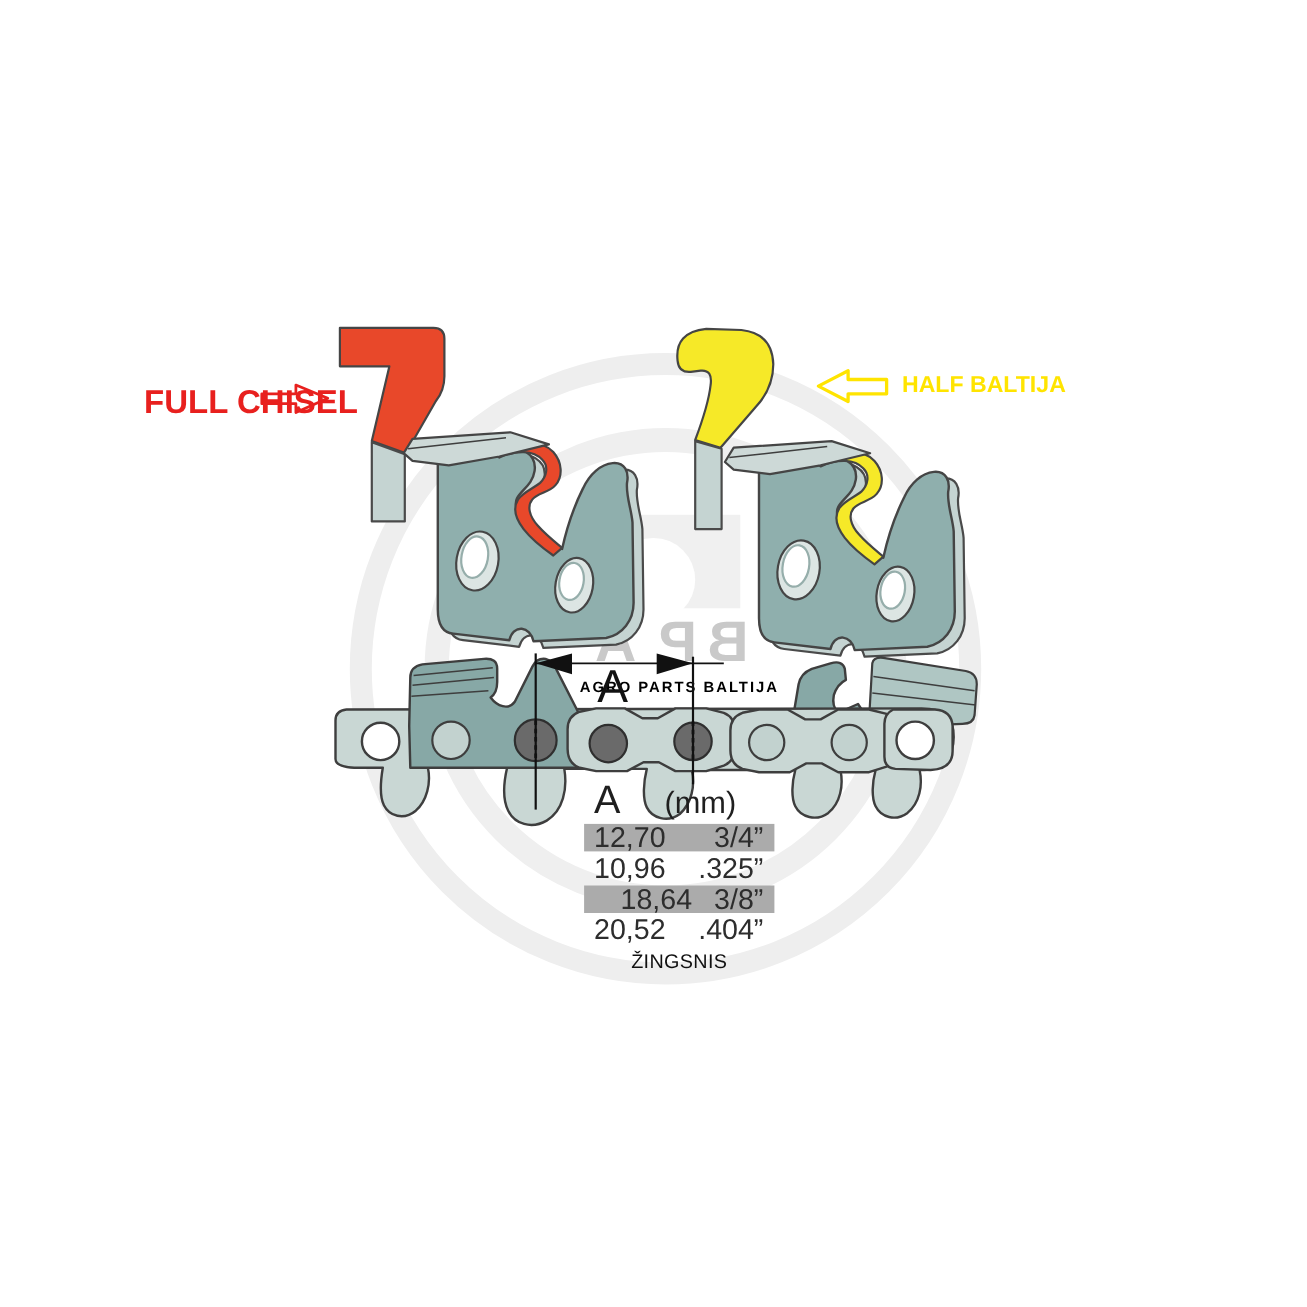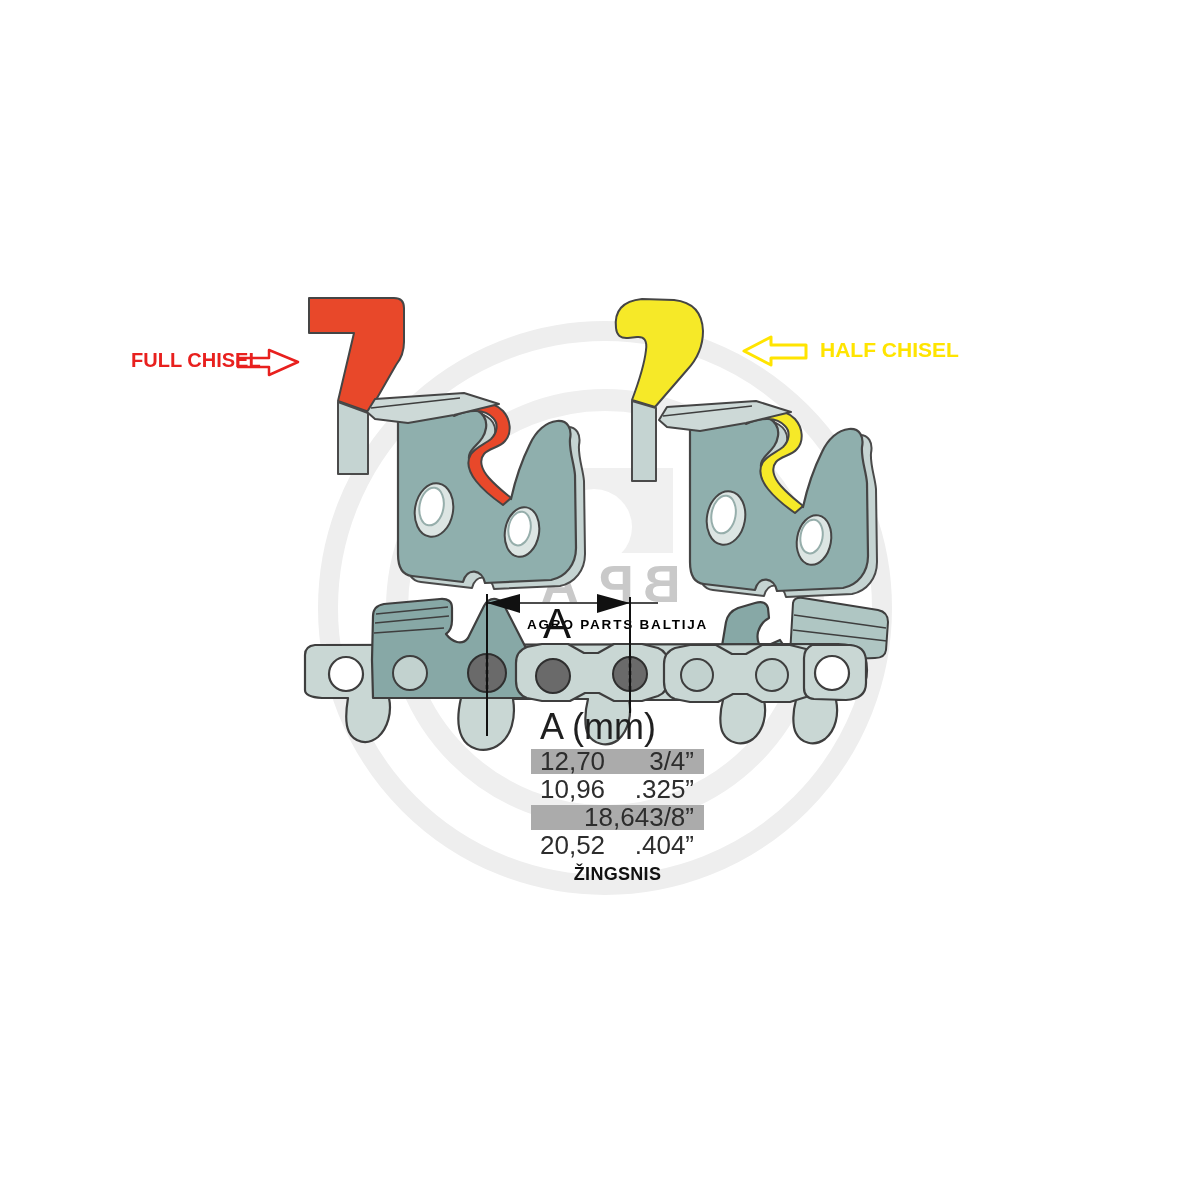--- a/index.html
+++ b/index.html
@@ -12,7 +12,7 @@
   .wm-apb .flip{display:inline-block;transform:scaleX(-1);}
   .wm-sub{left:527px;top:617px;z-index:1;font-size:13.5px;font-weight:700;letter-spacing:1.8px;color:#000000;}
   
-  .lbl-full{left:131px;top:349px;z-index:3;font-size:20px;font-weight:700;color:#e8201e;}
+  .lbl-full{left:131px;top:349px;z-index:3;font-size:30px;font-weight:700;color:#e8201e;}
   .lbl-half{left:820px;top:338px;z-index:3;font-size:21px;font-weight:700;color:#ffe400;}
   
   .dim-a{left:543px;top:600px;z-index:3;font-size:42px;color:#111;}

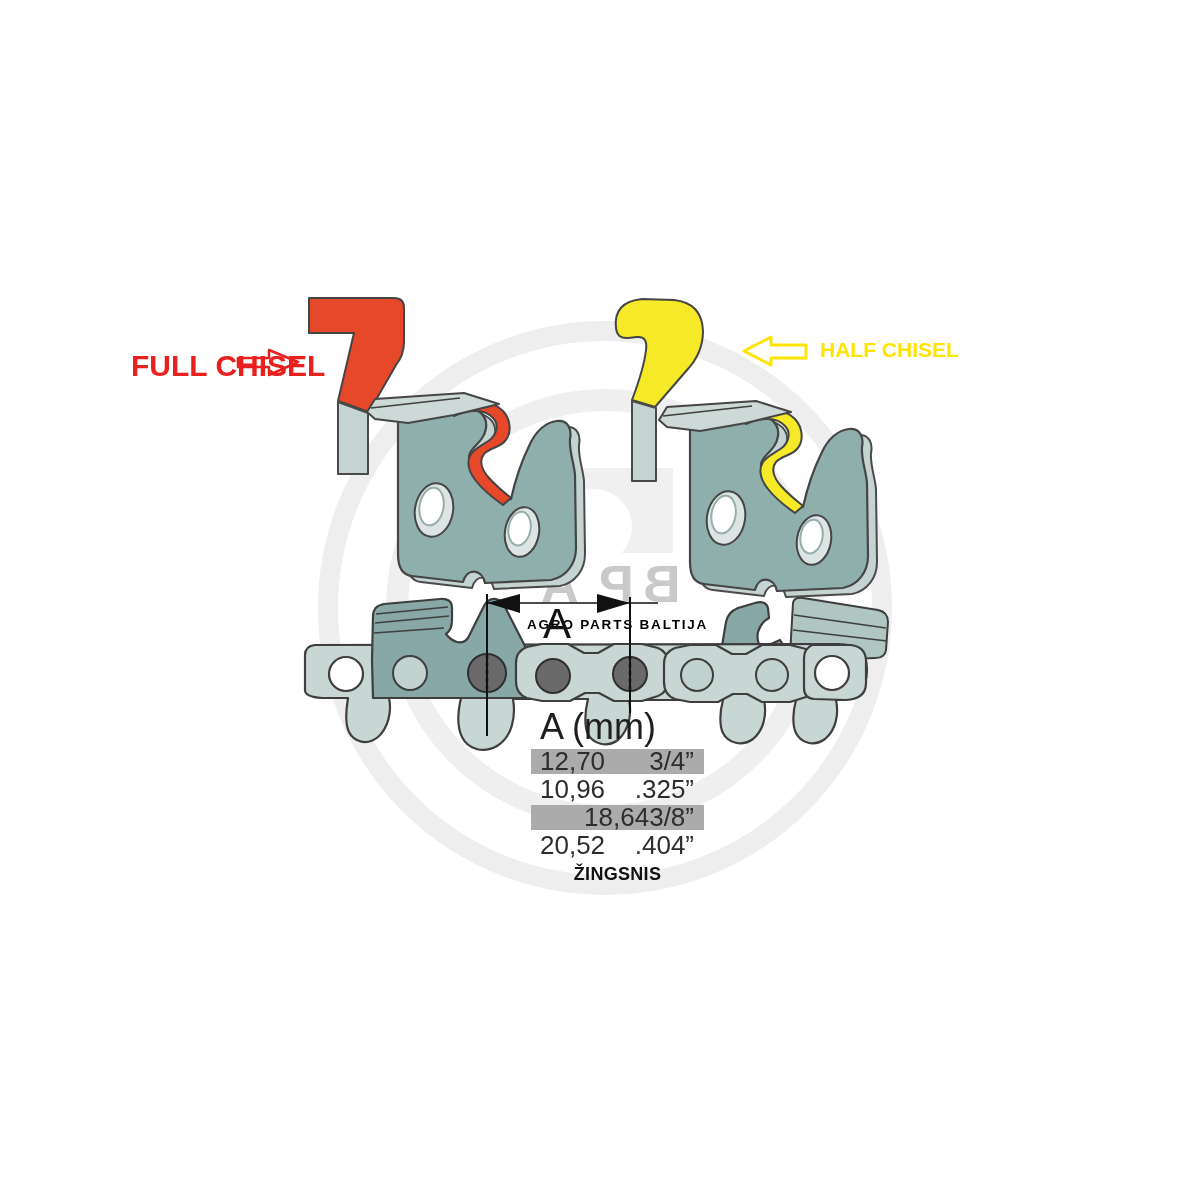--- a/index.html
+++ b/index.html
@@ -142,7 +142,7 @@
   </svg>
 
   <div class="abs lbl-full">FULL CHISEL</div>
-  <div class="abs lbl-half">HALF CHISEL</div>
+  <div class="abs lbl-half">HALF BALTIJA</div>
   <div class="abs dim-a">A</div>
 
   <div class="abs tbl-header">

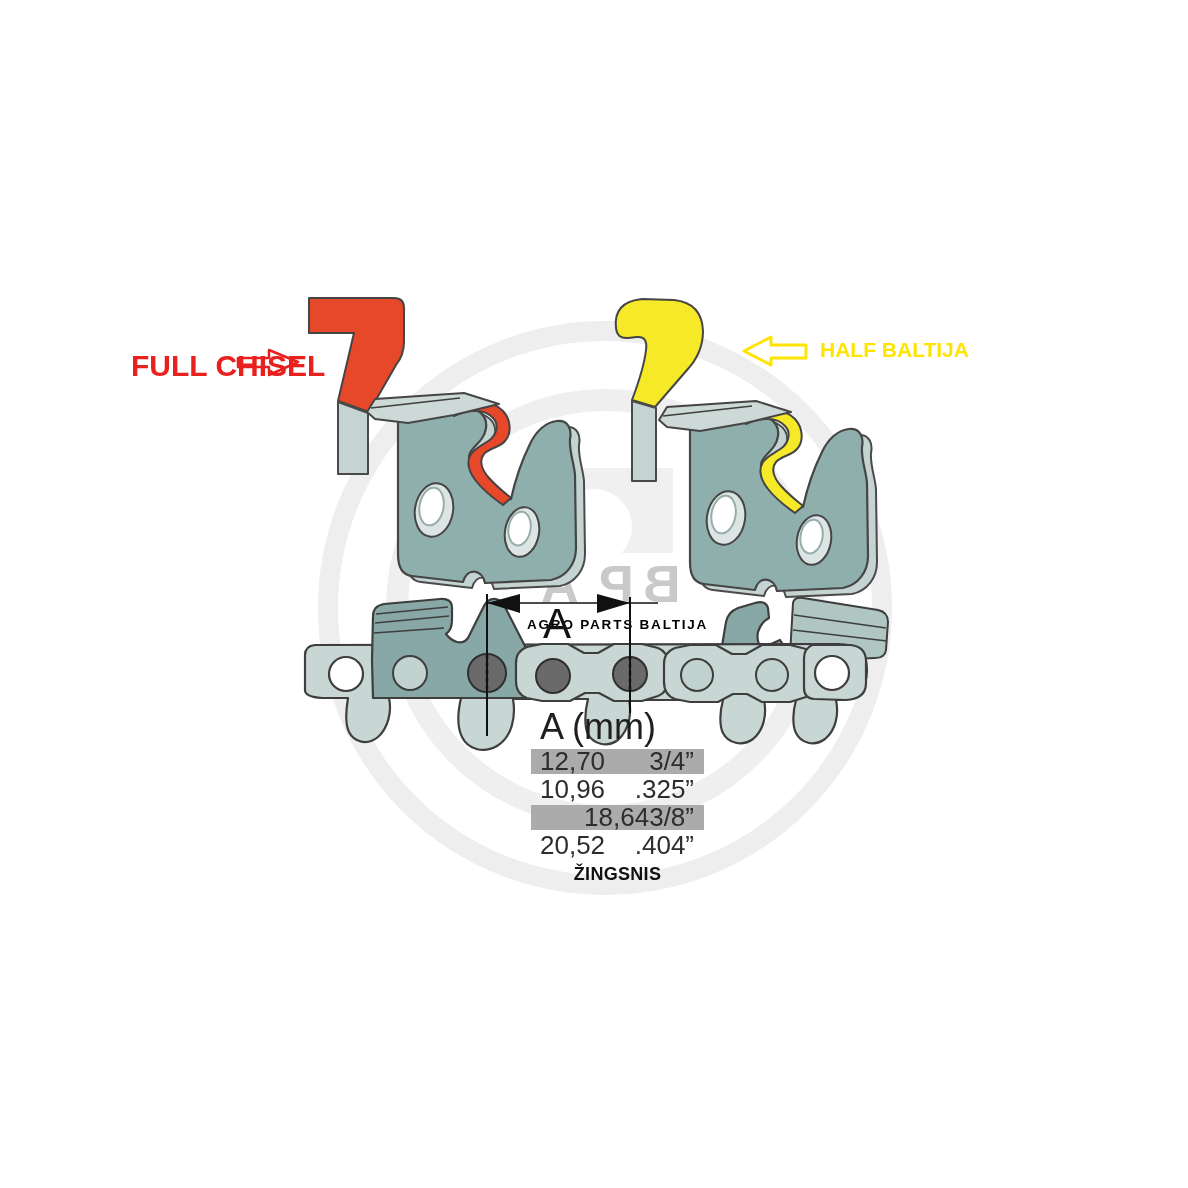--- a/index.html
+++ b/index.html
@@ -19,7 +19,7 @@
   
   .tbl-header{left:540px;top:706px;z-index:3;display:flex;align-items:baseline;gap:8px;color:#1f1f1f;}
   .tbl-header .big-a{font-size:36px;}
-  .tbl-header .unit{font-size:36px;}
+  .tbl-header .unit{font-size:28px;margin-left:32px;}
   .tbl-row{left:531px;width:173px;height:25px;z-index:3;display:flex;justify-content:space-between;
            align-items:center;box-sizing:border-box;padding:0 10px 0 9px;font-size:26px;color:#2d2d2d;line-height:25px;}
   .tbl-row.hl{background:#ababab;}

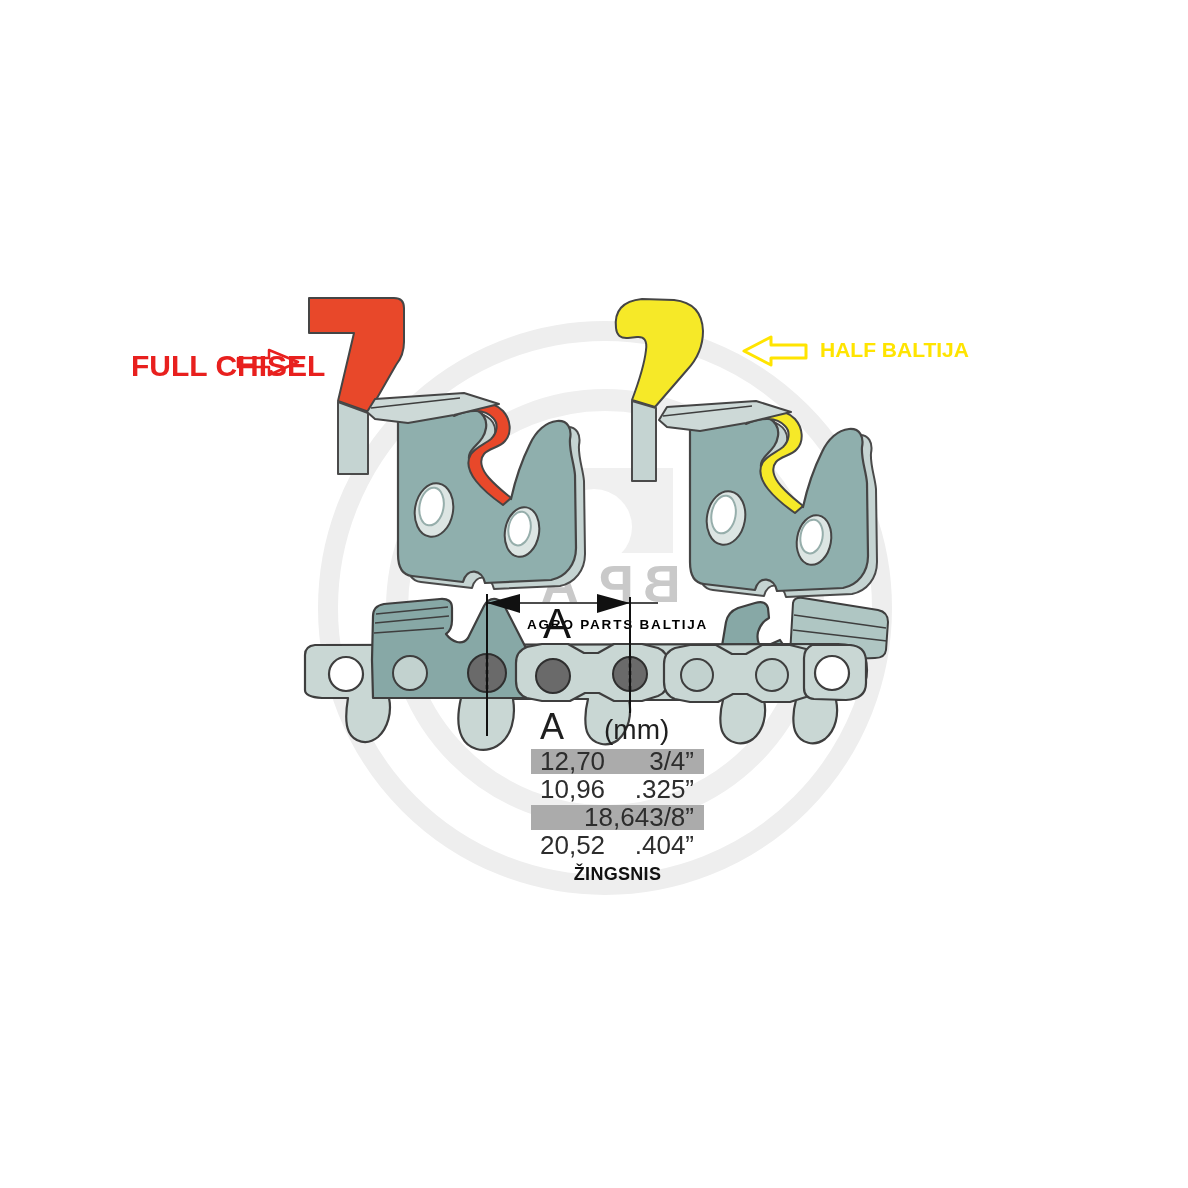--- a/index.html
+++ b/index.html
@@ -21,7 +21,7 @@
   .tbl-header .big-a{font-size:36px;}
   .tbl-header .unit{font-size:28px;margin-left:32px;}
   .tbl-row{left:531px;width:173px;height:25px;z-index:3;display:flex;justify-content:space-between;
-           align-items:center;box-sizing:border-box;padding:0 10px 0 9px;font-size:26px;color:#2d2d2d;line-height:25px;}
+           align-items:center;box-sizing:border-box;padding:0 10px 0 9px;font-size:26px;color:#2d2d2d;line-height:25px;gap:20px;}
   .tbl-row.hl{background:#ababab;}
   .row0{top:749px;} .row1{top:777px;} .row2{top:805px;justify-content:flex-end;} .row3{top:833px;}
   .pitch-caption{left:531px;top:864px;width:173px;z-index:3;text-align:center;

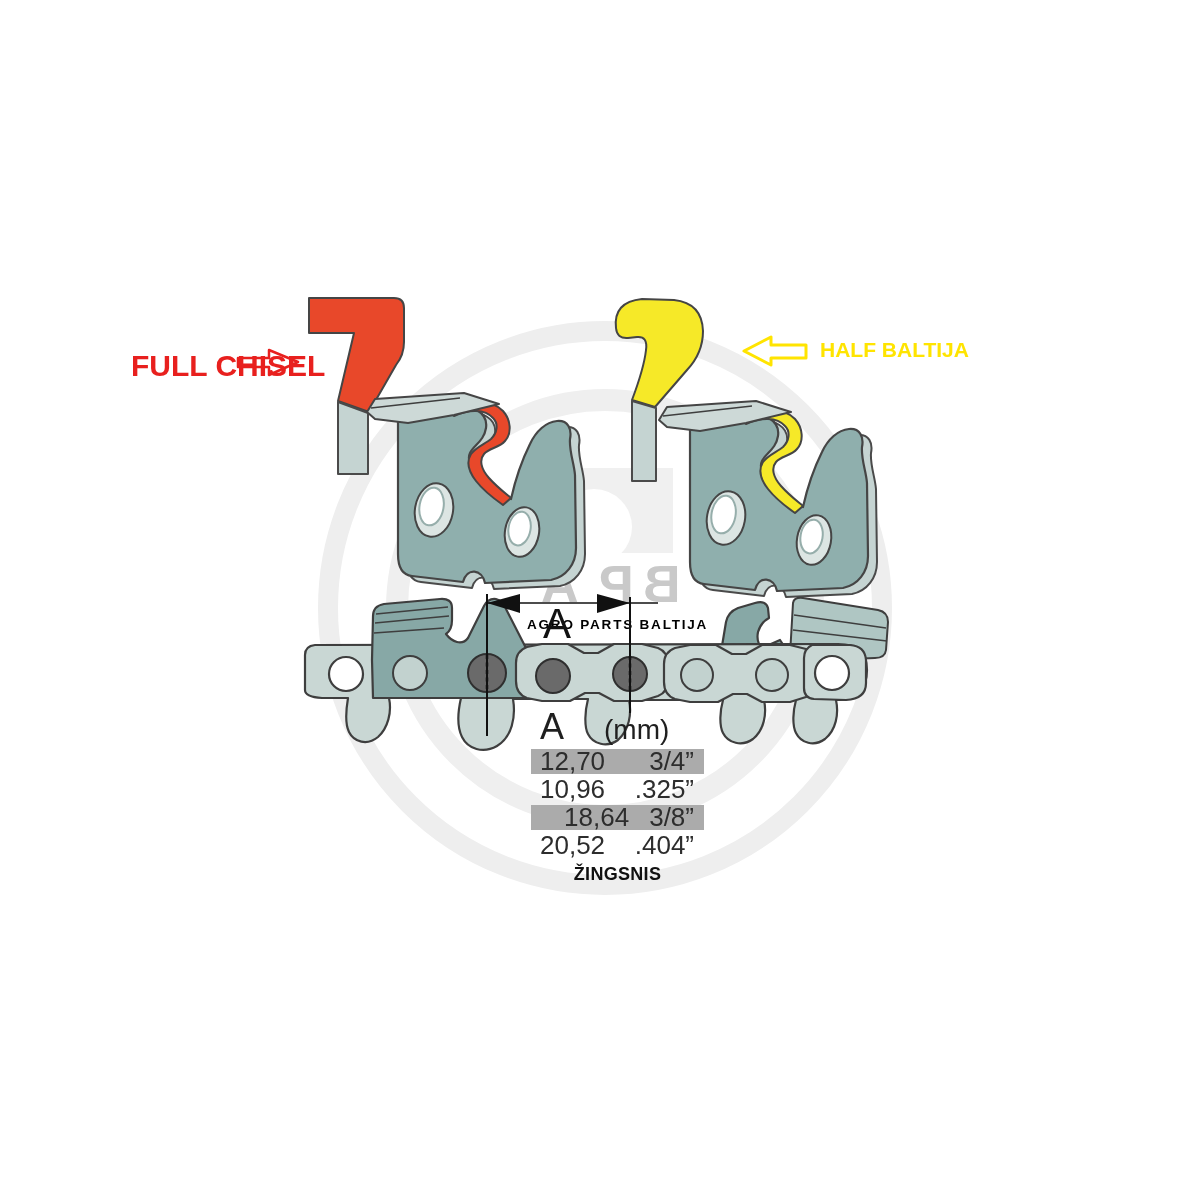--- a/index.html
+++ b/index.html
@@ -25,7 +25,7 @@
   .tbl-row.hl{background:#ababab;}
   .row0{top:749px;} .row1{top:777px;} .row2{top:805px;justify-content:flex-end;} .row3{top:833px;}
   .pitch-caption{left:531px;top:864px;width:173px;z-index:3;text-align:center;
-                 font-size:18px;font-weight:700;letter-spacing:.3px;color:#111;}
+                 font-size:18px;font-weight:400;letter-spacing:.3px;color:#111;}
   .body-teal{fill:#8fafad;stroke:#454545;stroke-width:2.2;stroke-linejoin:round;}
   .side-lt{fill:#c5d4d2;stroke:#4a4a4a;stroke-width:2;stroke-linejoin:round;}
   .plate-lt{fill:#cdd9d7;stroke:#454545;stroke-width:2;stroke-linejoin:round;}

